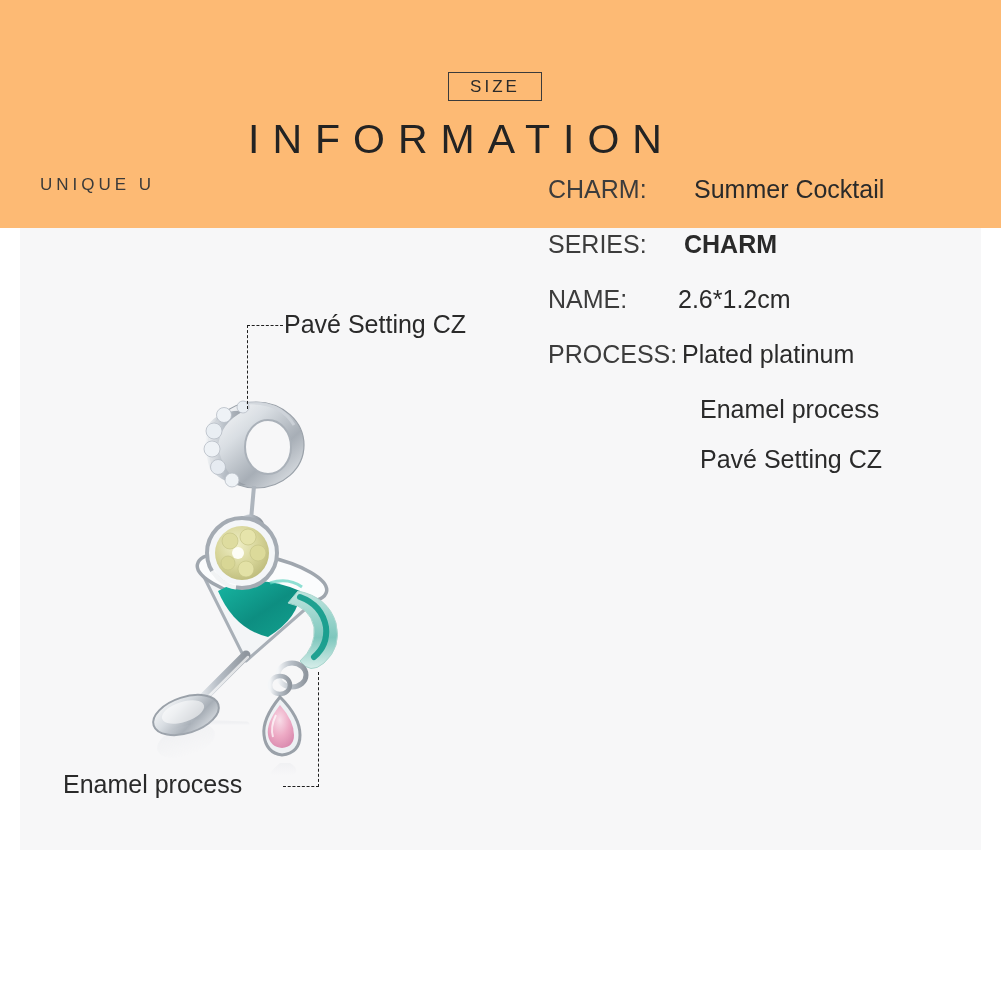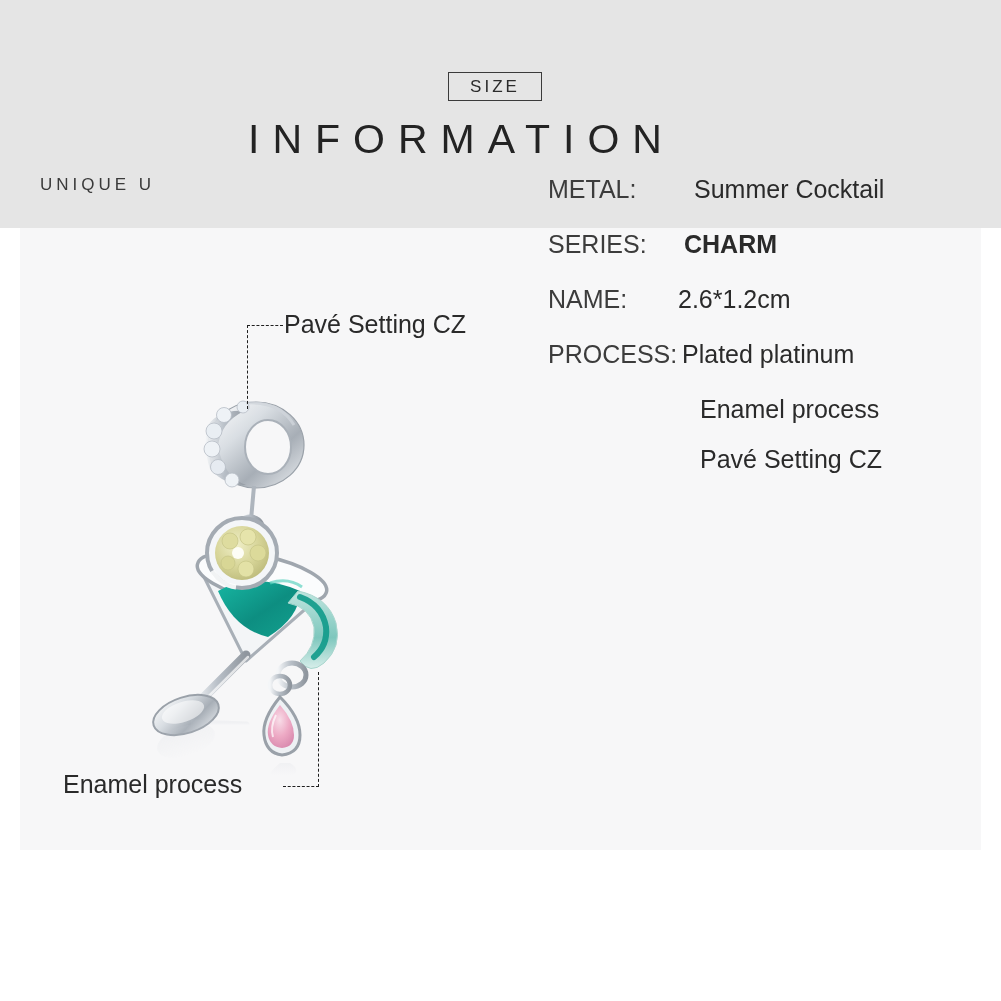--- a/index.html
+++ b/index.html
@@ -15,7 +15,7 @@
   
   .header{
     position:absolute;left:0;top:0;width:1001px;height:228px;
-    background:#e5e5e5;
+    background:#fdba74;
   }
   .size-box{
     position:absolute;left:448px;top:72px;

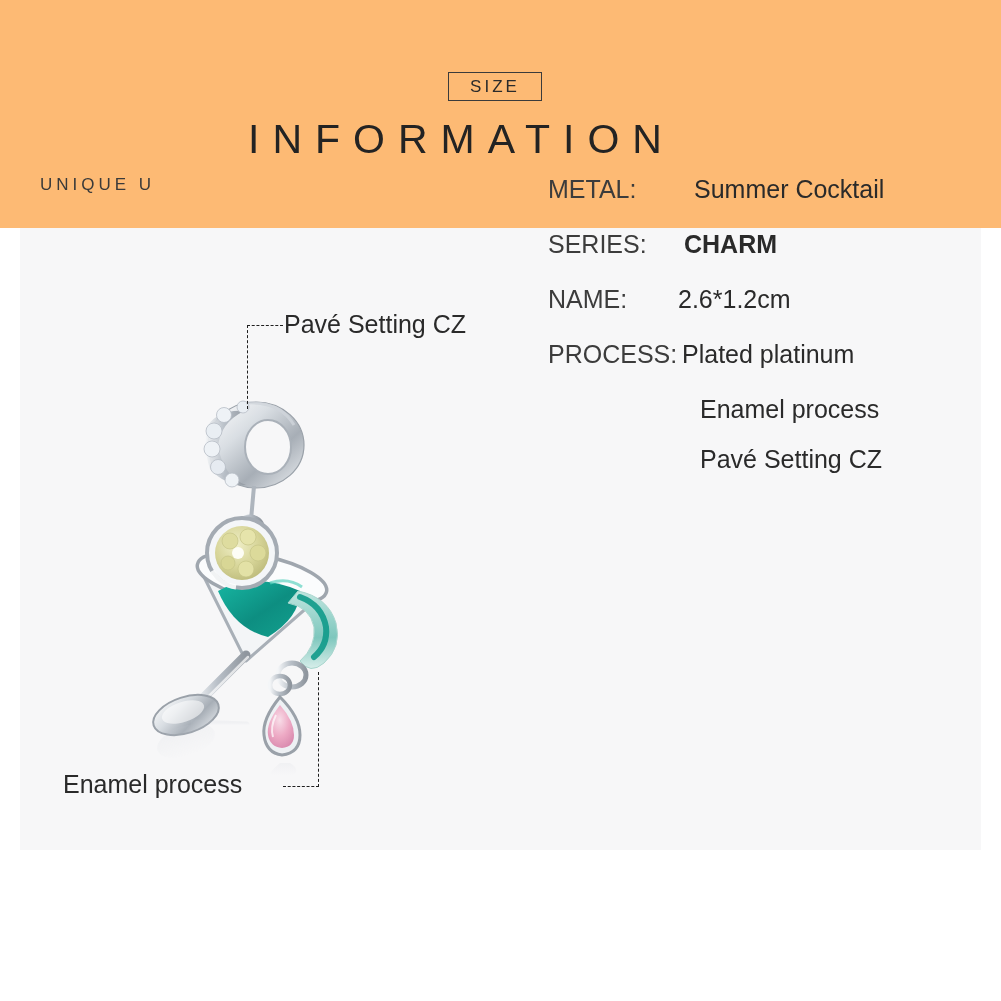--- a/index.html
+++ b/index.html
@@ -255,7 +255,7 @@
 <div class="specs">
 
   <div class="spec-row">
-    <span class="spec-label">METAL:</span>
+    <span class="spec-label">CHARM:</span>
     <span class="spec-value v-name">Summer Cocktail</span>
   </div>
 

